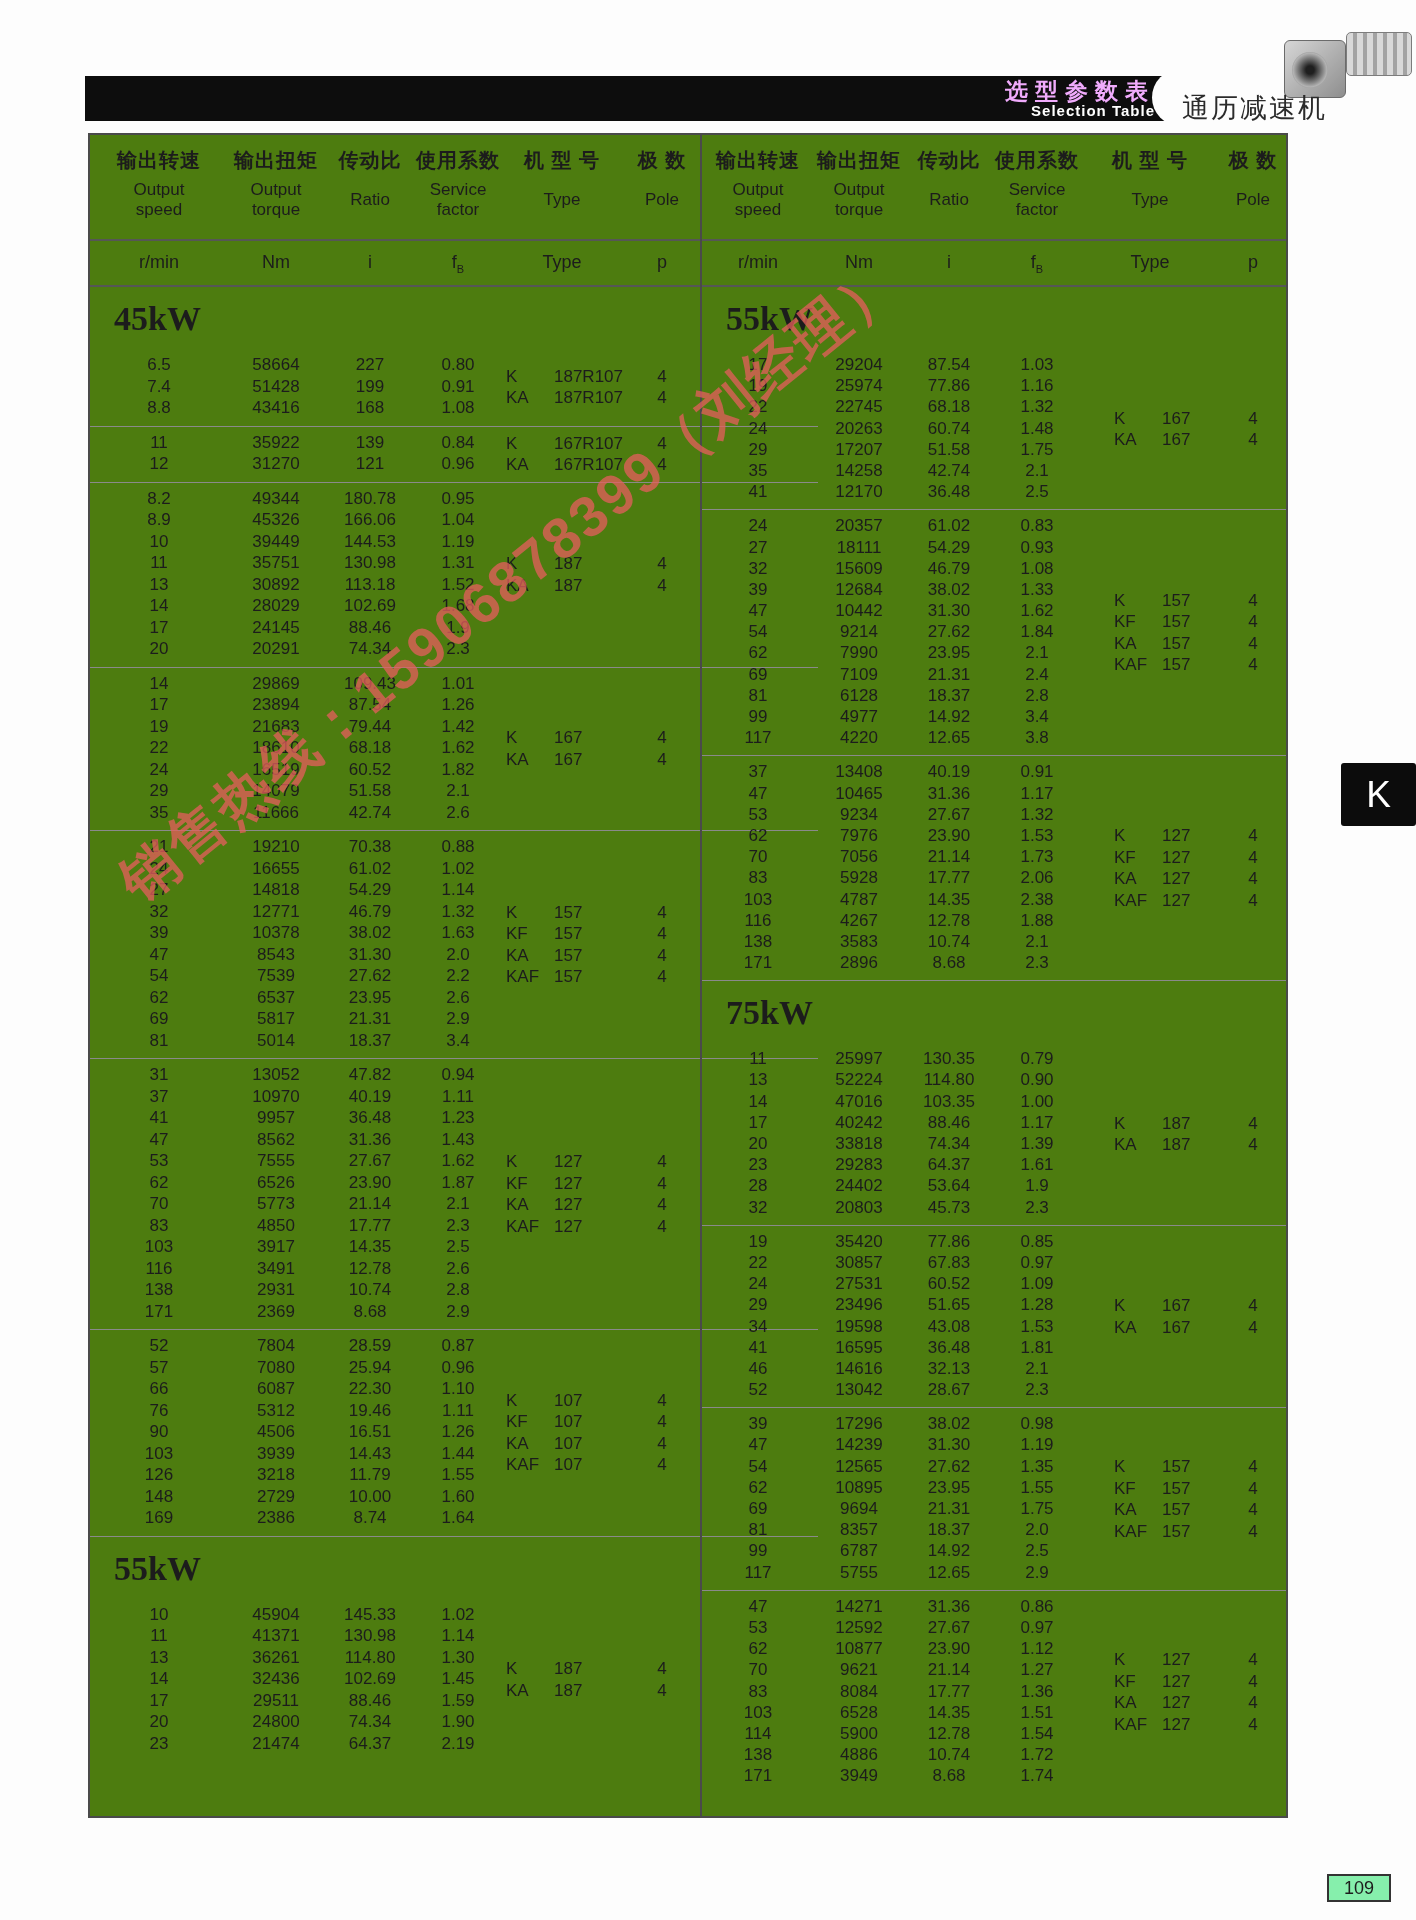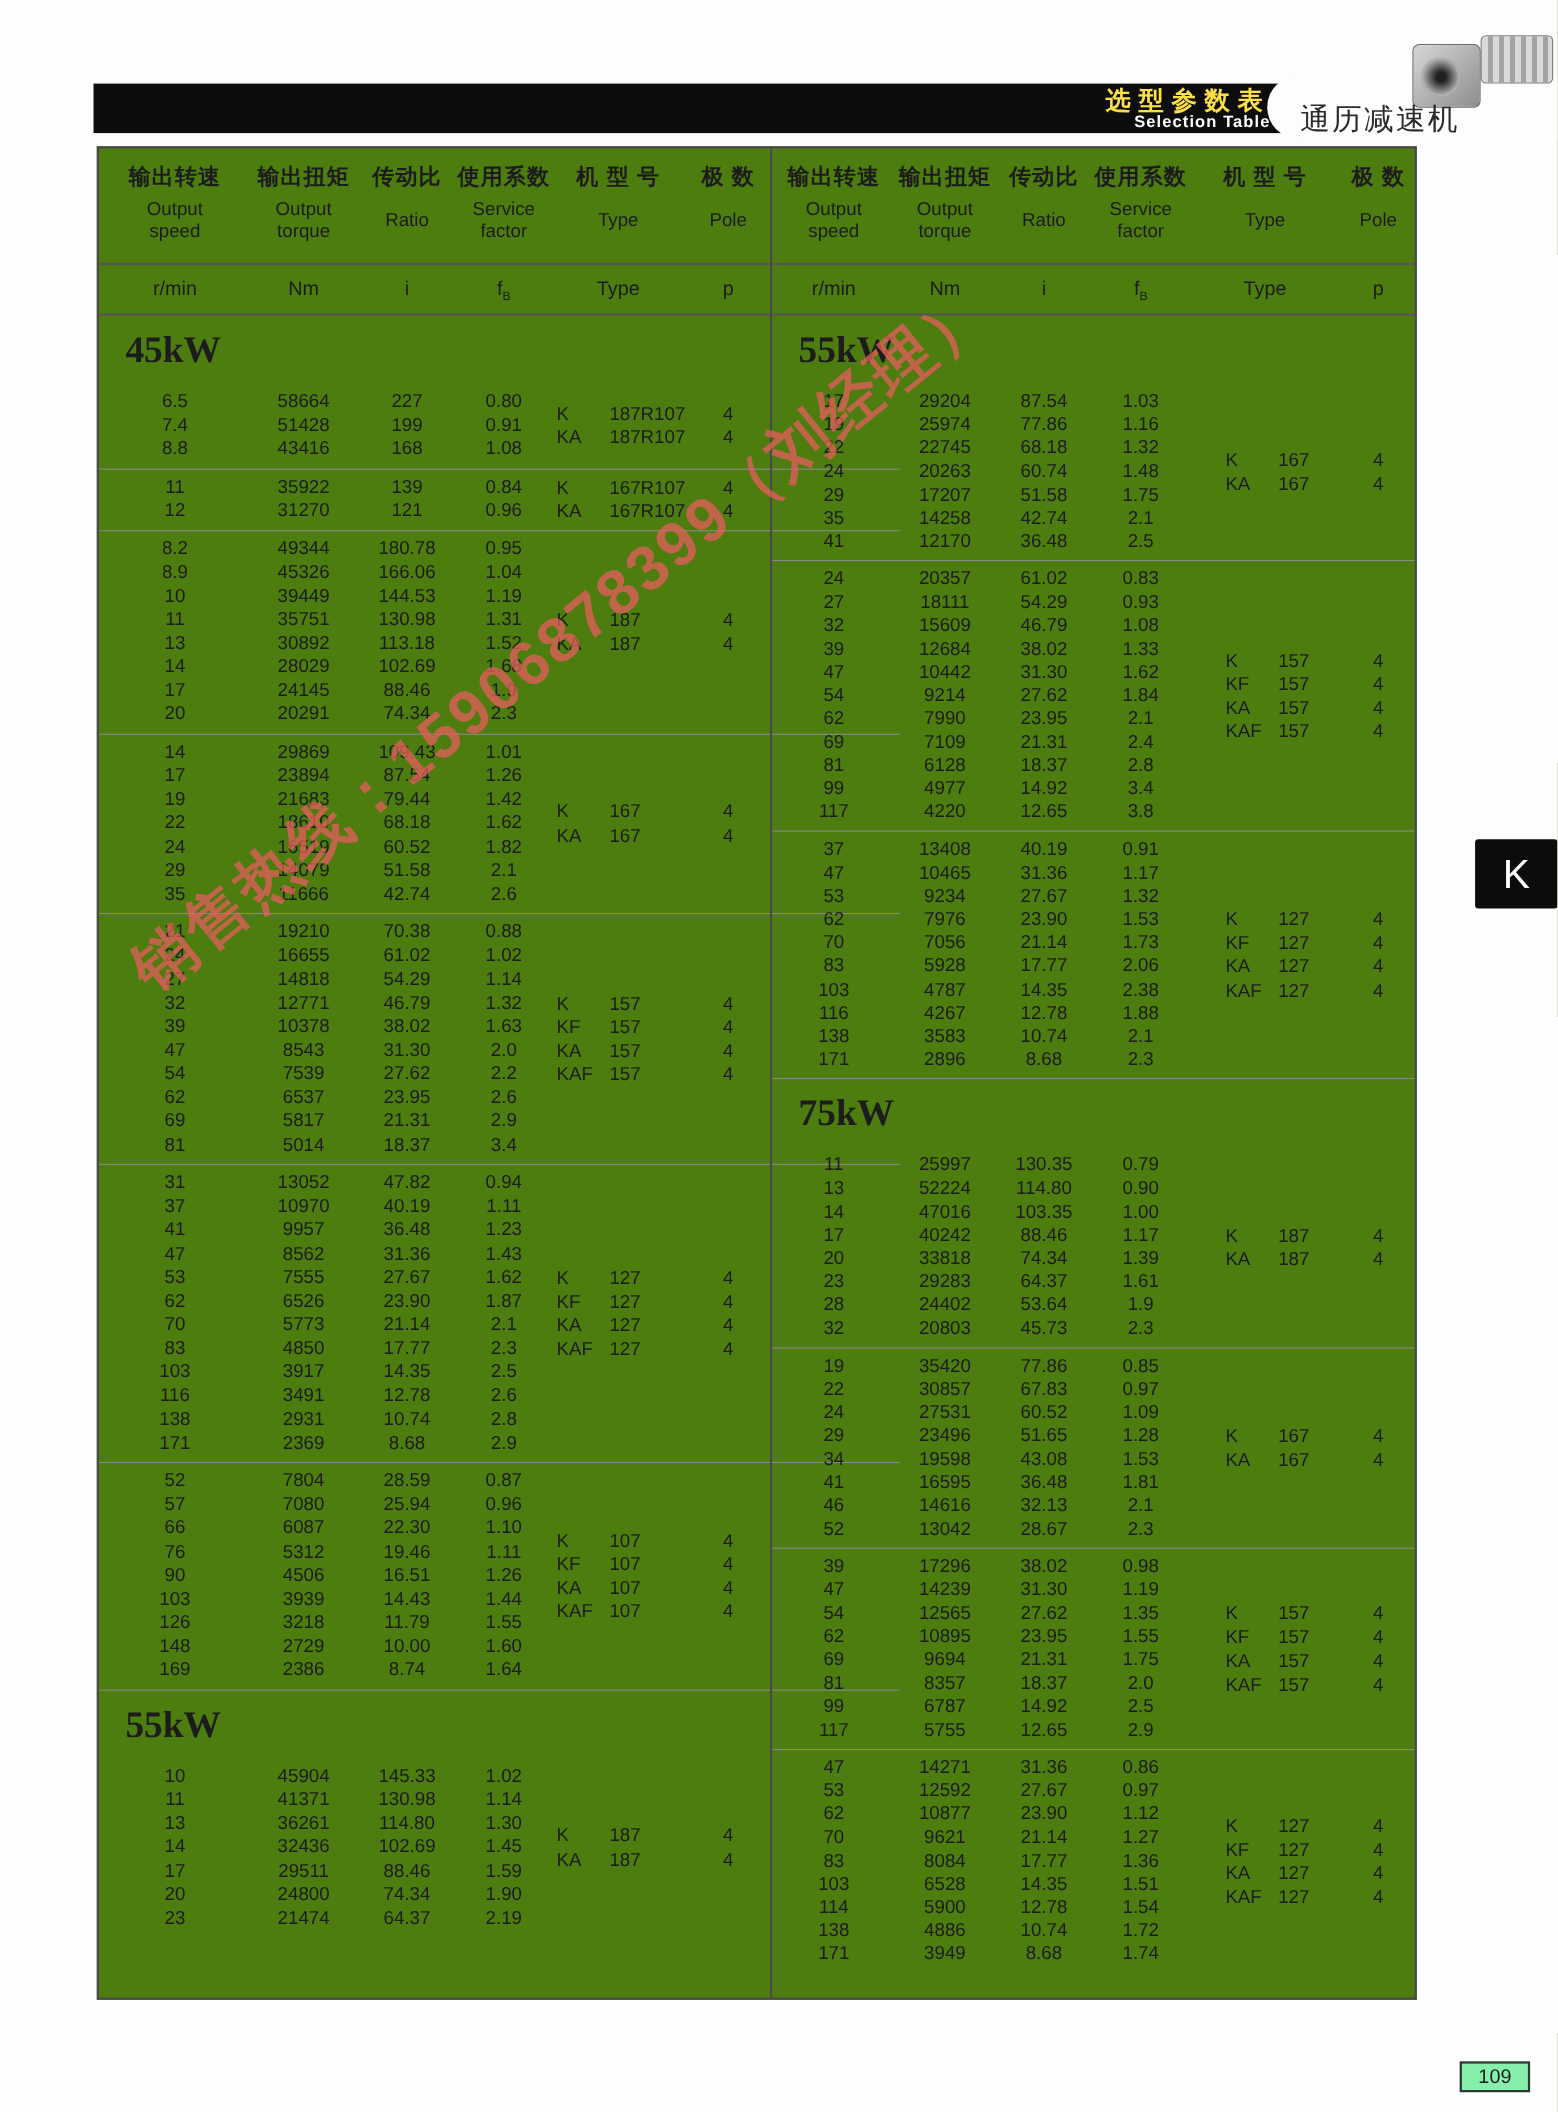--- a/index.html
+++ b/index.html
@@ -9,7 +9,7 @@
   
   .black-bar{position:absolute;left:85px;top:76px;width:1185px;height:45px;background:#0d0d0d;z-index:1;}
   .bar-inner{position:absolute;right:115px;top:3px;text-align:right;}
-  .bar-title-cn{font-size:23px;font-weight:bold;letter-spacing:7px;color:#fde047;line-height:24px;}
+  .bar-title-cn{font-size:23px;font-weight:bold;letter-spacing:7px;color:#f0abfc;line-height:24px;}
   .bar-title-en{font-size:15px;font-weight:bold;color:#fff;letter-spacing:1px;line-height:16px;}
   .brand-blob{position:absolute;left:1152px;top:69px;width:264px;height:57px;background:#fdfdfd;
               border-radius:30px 0 0 30px;z-index:2;}

